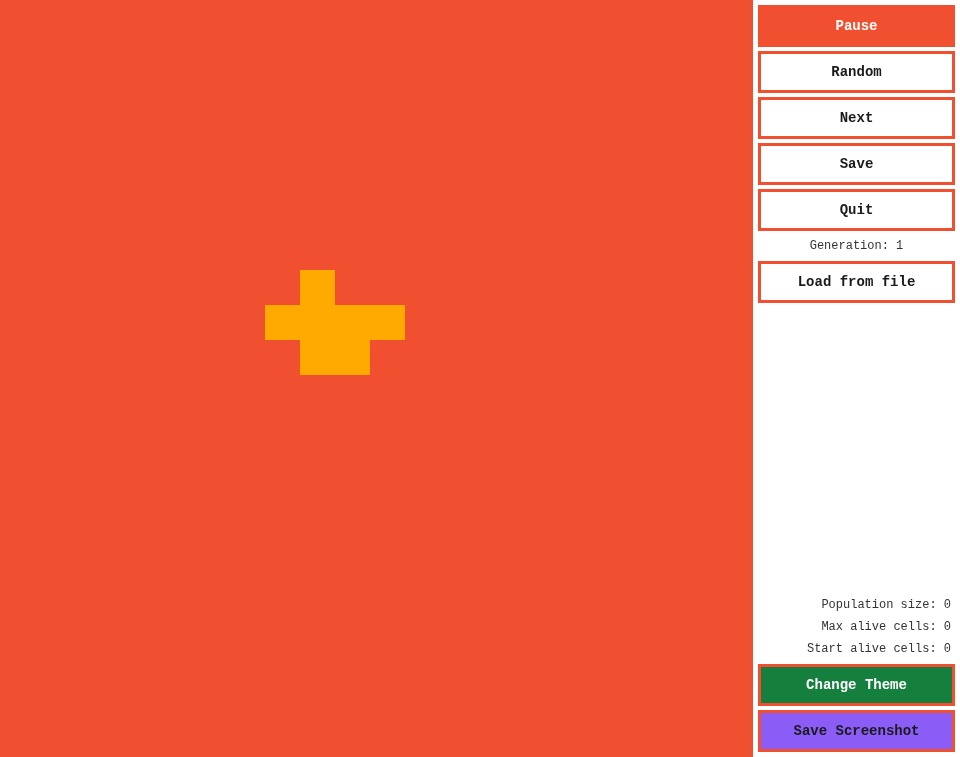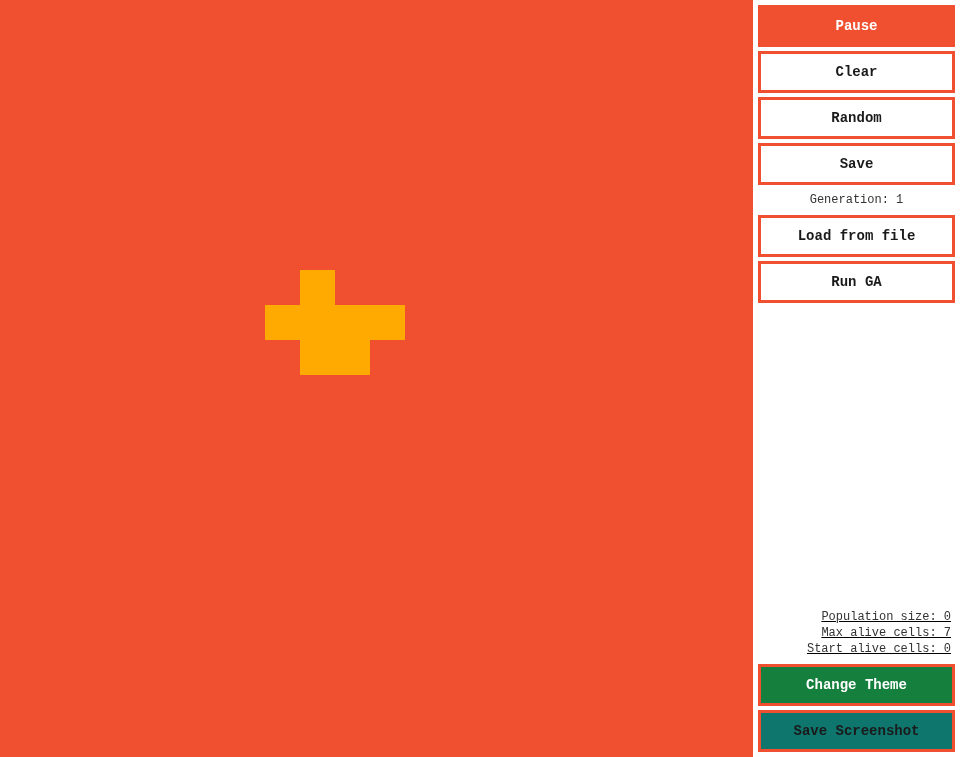--- a/index.html
+++ b/index.html
@@ -123,7 +123,6 @@
 
 <div id="sidebar">
   <button class="sidebar-btn highlighted">Pause</button>
-  <button class="sidebar-btn">Clear</button>
   <button class="sidebar-btn">Random</button>
   <button class="sidebar-btn">Save</button>
   <div class="generation-label">Generation: 1</div>

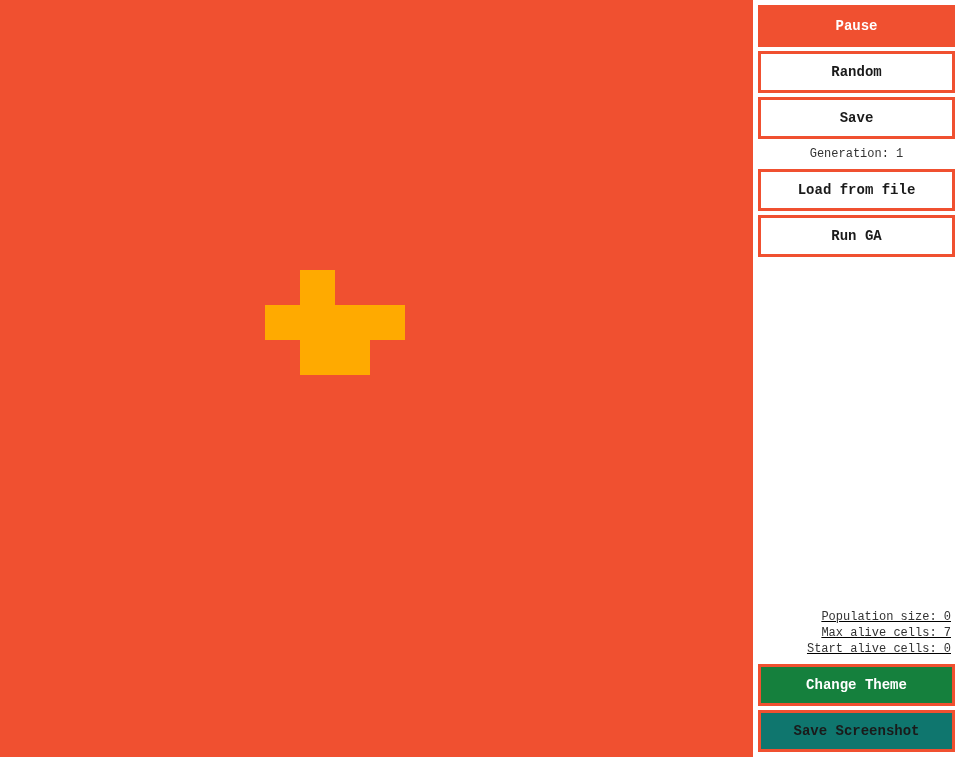--- a/index.html
+++ b/index.html
@@ -124,6 +124,7 @@
 <div id="sidebar">
   <button class="sidebar-btn highlighted">Pause</button>
   <button class="sidebar-btn">Random</button>
+  <button class="sidebar-btn">Next</button>
   <button class="sidebar-btn">Save</button>
   <div class="generation-label">Generation: 1</div>
   <button class="sidebar-btn">Load from file</button>

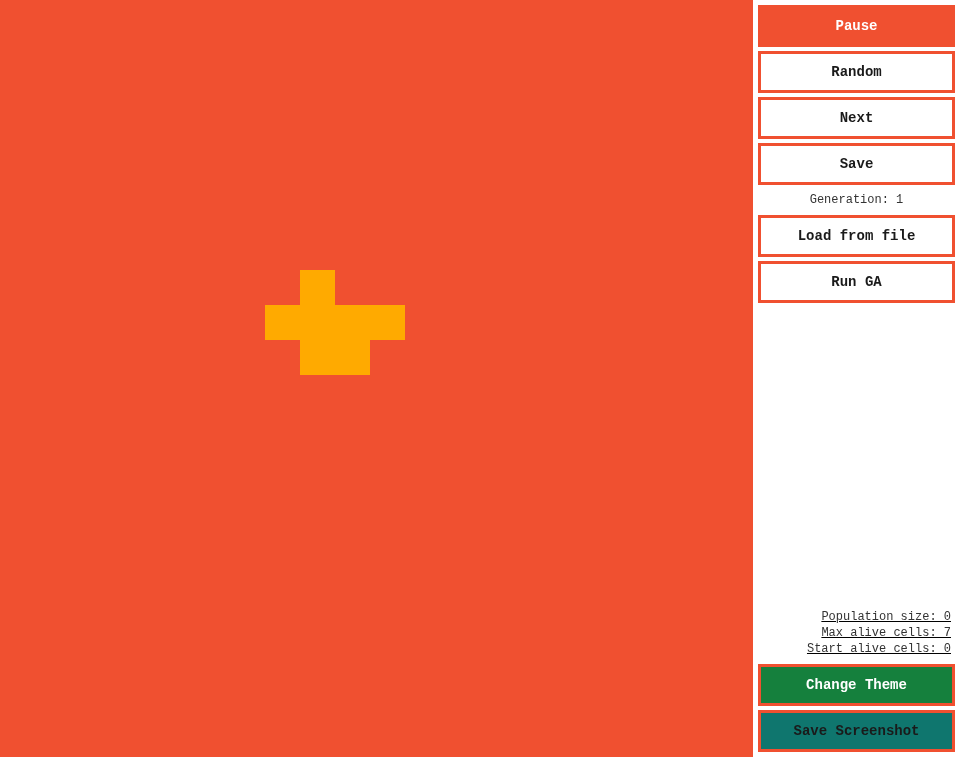--- a/index.html
+++ b/index.html
@@ -126,6 +126,7 @@
   <button class="sidebar-btn">Random</button>
   <button class="sidebar-btn">Next</button>
   <button class="sidebar-btn">Save</button>
+  <button class="sidebar-btn">Quit</button>
   <div class="generation-label">Generation: 1</div>
   <button class="sidebar-btn">Load from file</button>
   <button class="sidebar-btn">Run GA</button>

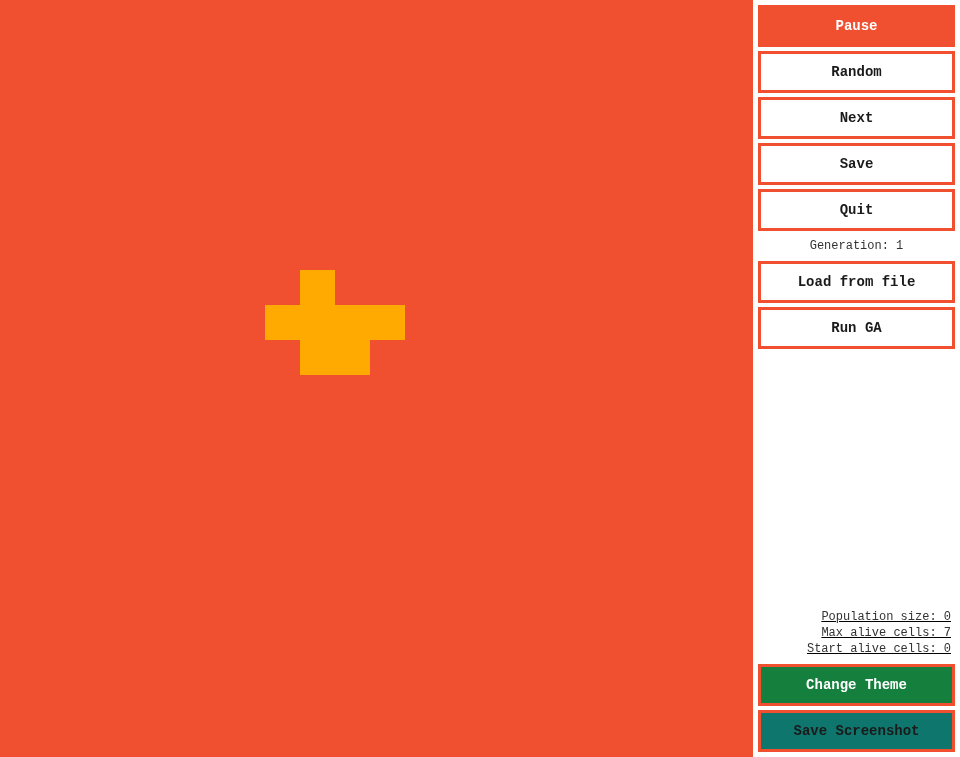--- a/index.html
+++ b/index.html
@@ -129,7 +129,6 @@
   <button class="sidebar-btn">Quit</button>
   <div class="generation-label">Generation: 1</div>
   <button class="sidebar-btn">Load from file</button>
-  <button class="sidebar-btn">Run GA</button>
 
   <div class="spacer"></div>
 

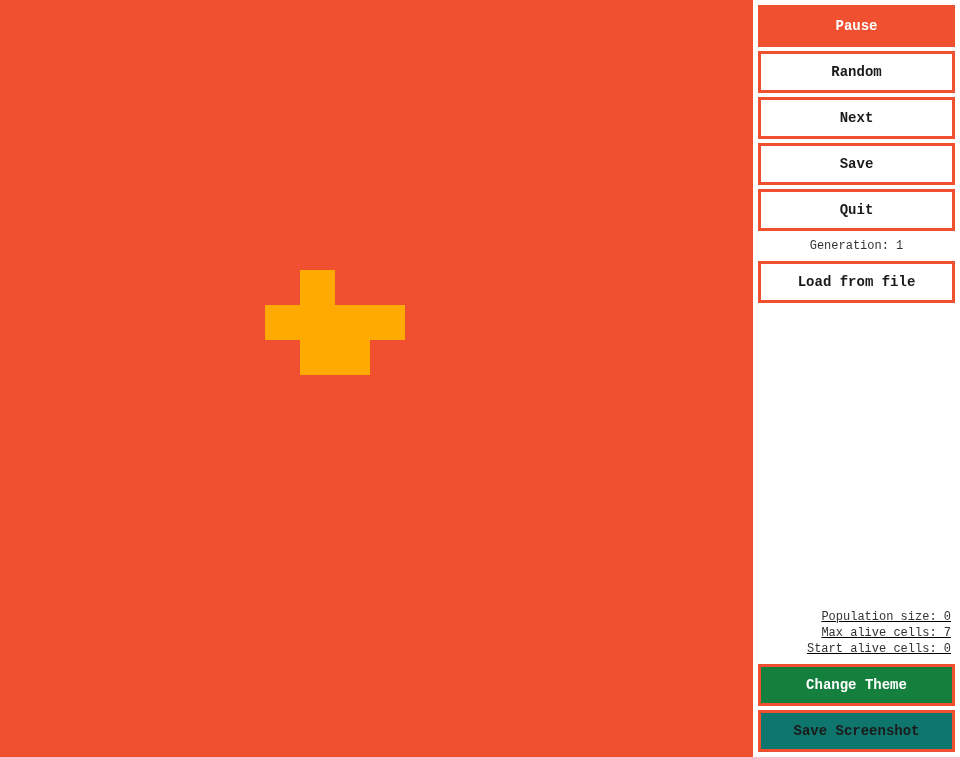--- a/index.html
+++ b/index.html
@@ -77,9 +77,8 @@
     .stats-section {
       display: flex;
       flex-direction: column;
-      gap: 2px;
+      gap: 8px;
       padding: 4px 0;
-      text-decoration: underline;
     }
 
     .stat-label {

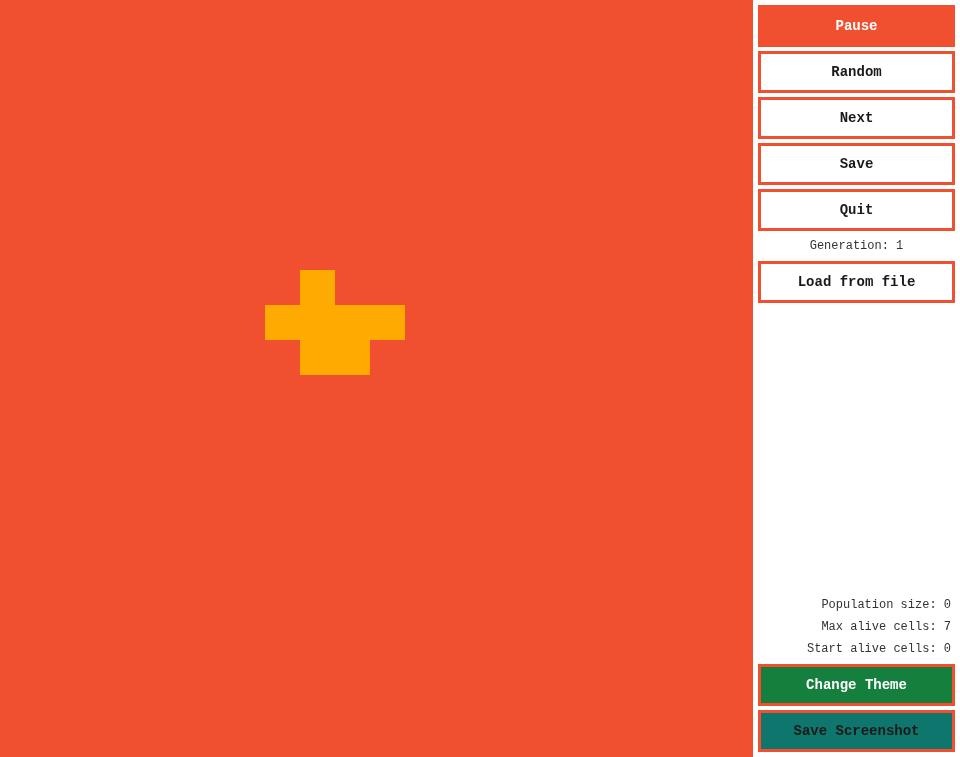--- a/index.html
+++ b/index.html
@@ -133,7 +133,7 @@
 
   <div class="stats-section">
     <div class="stat-label">Population size: 0</div>
-    <div class="stat-label">Max alive cells: 7</div>
+    <div class="stat-label">Max alive cells: 0</div>
     <div class="stat-label">Start alive cells: 0</div>
   </div>
 

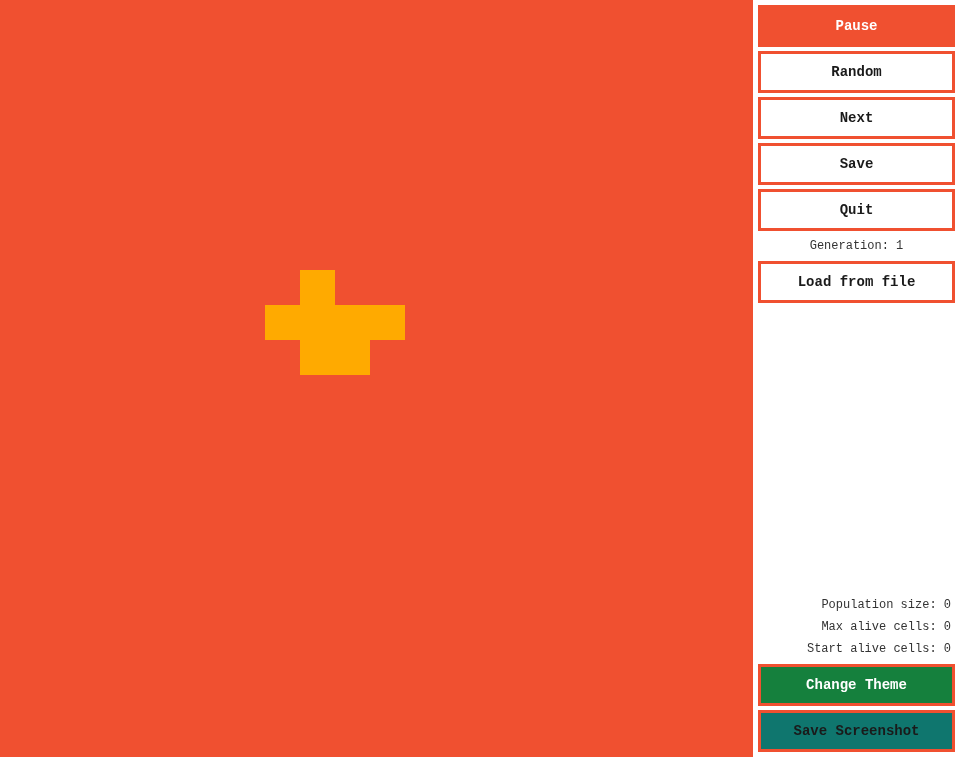--- a/index.html
+++ b/index.html
@@ -94,7 +94,7 @@
       width: 100%;
       padding: 10px 8px;
       margin-top: 4px;
-      background: #0f766e;
+      background: #8b5cf6;
       border: 3px solid #f05030;
       color: #1a1a1a;
       font-family: 'Courier New', Courier, monospace;

